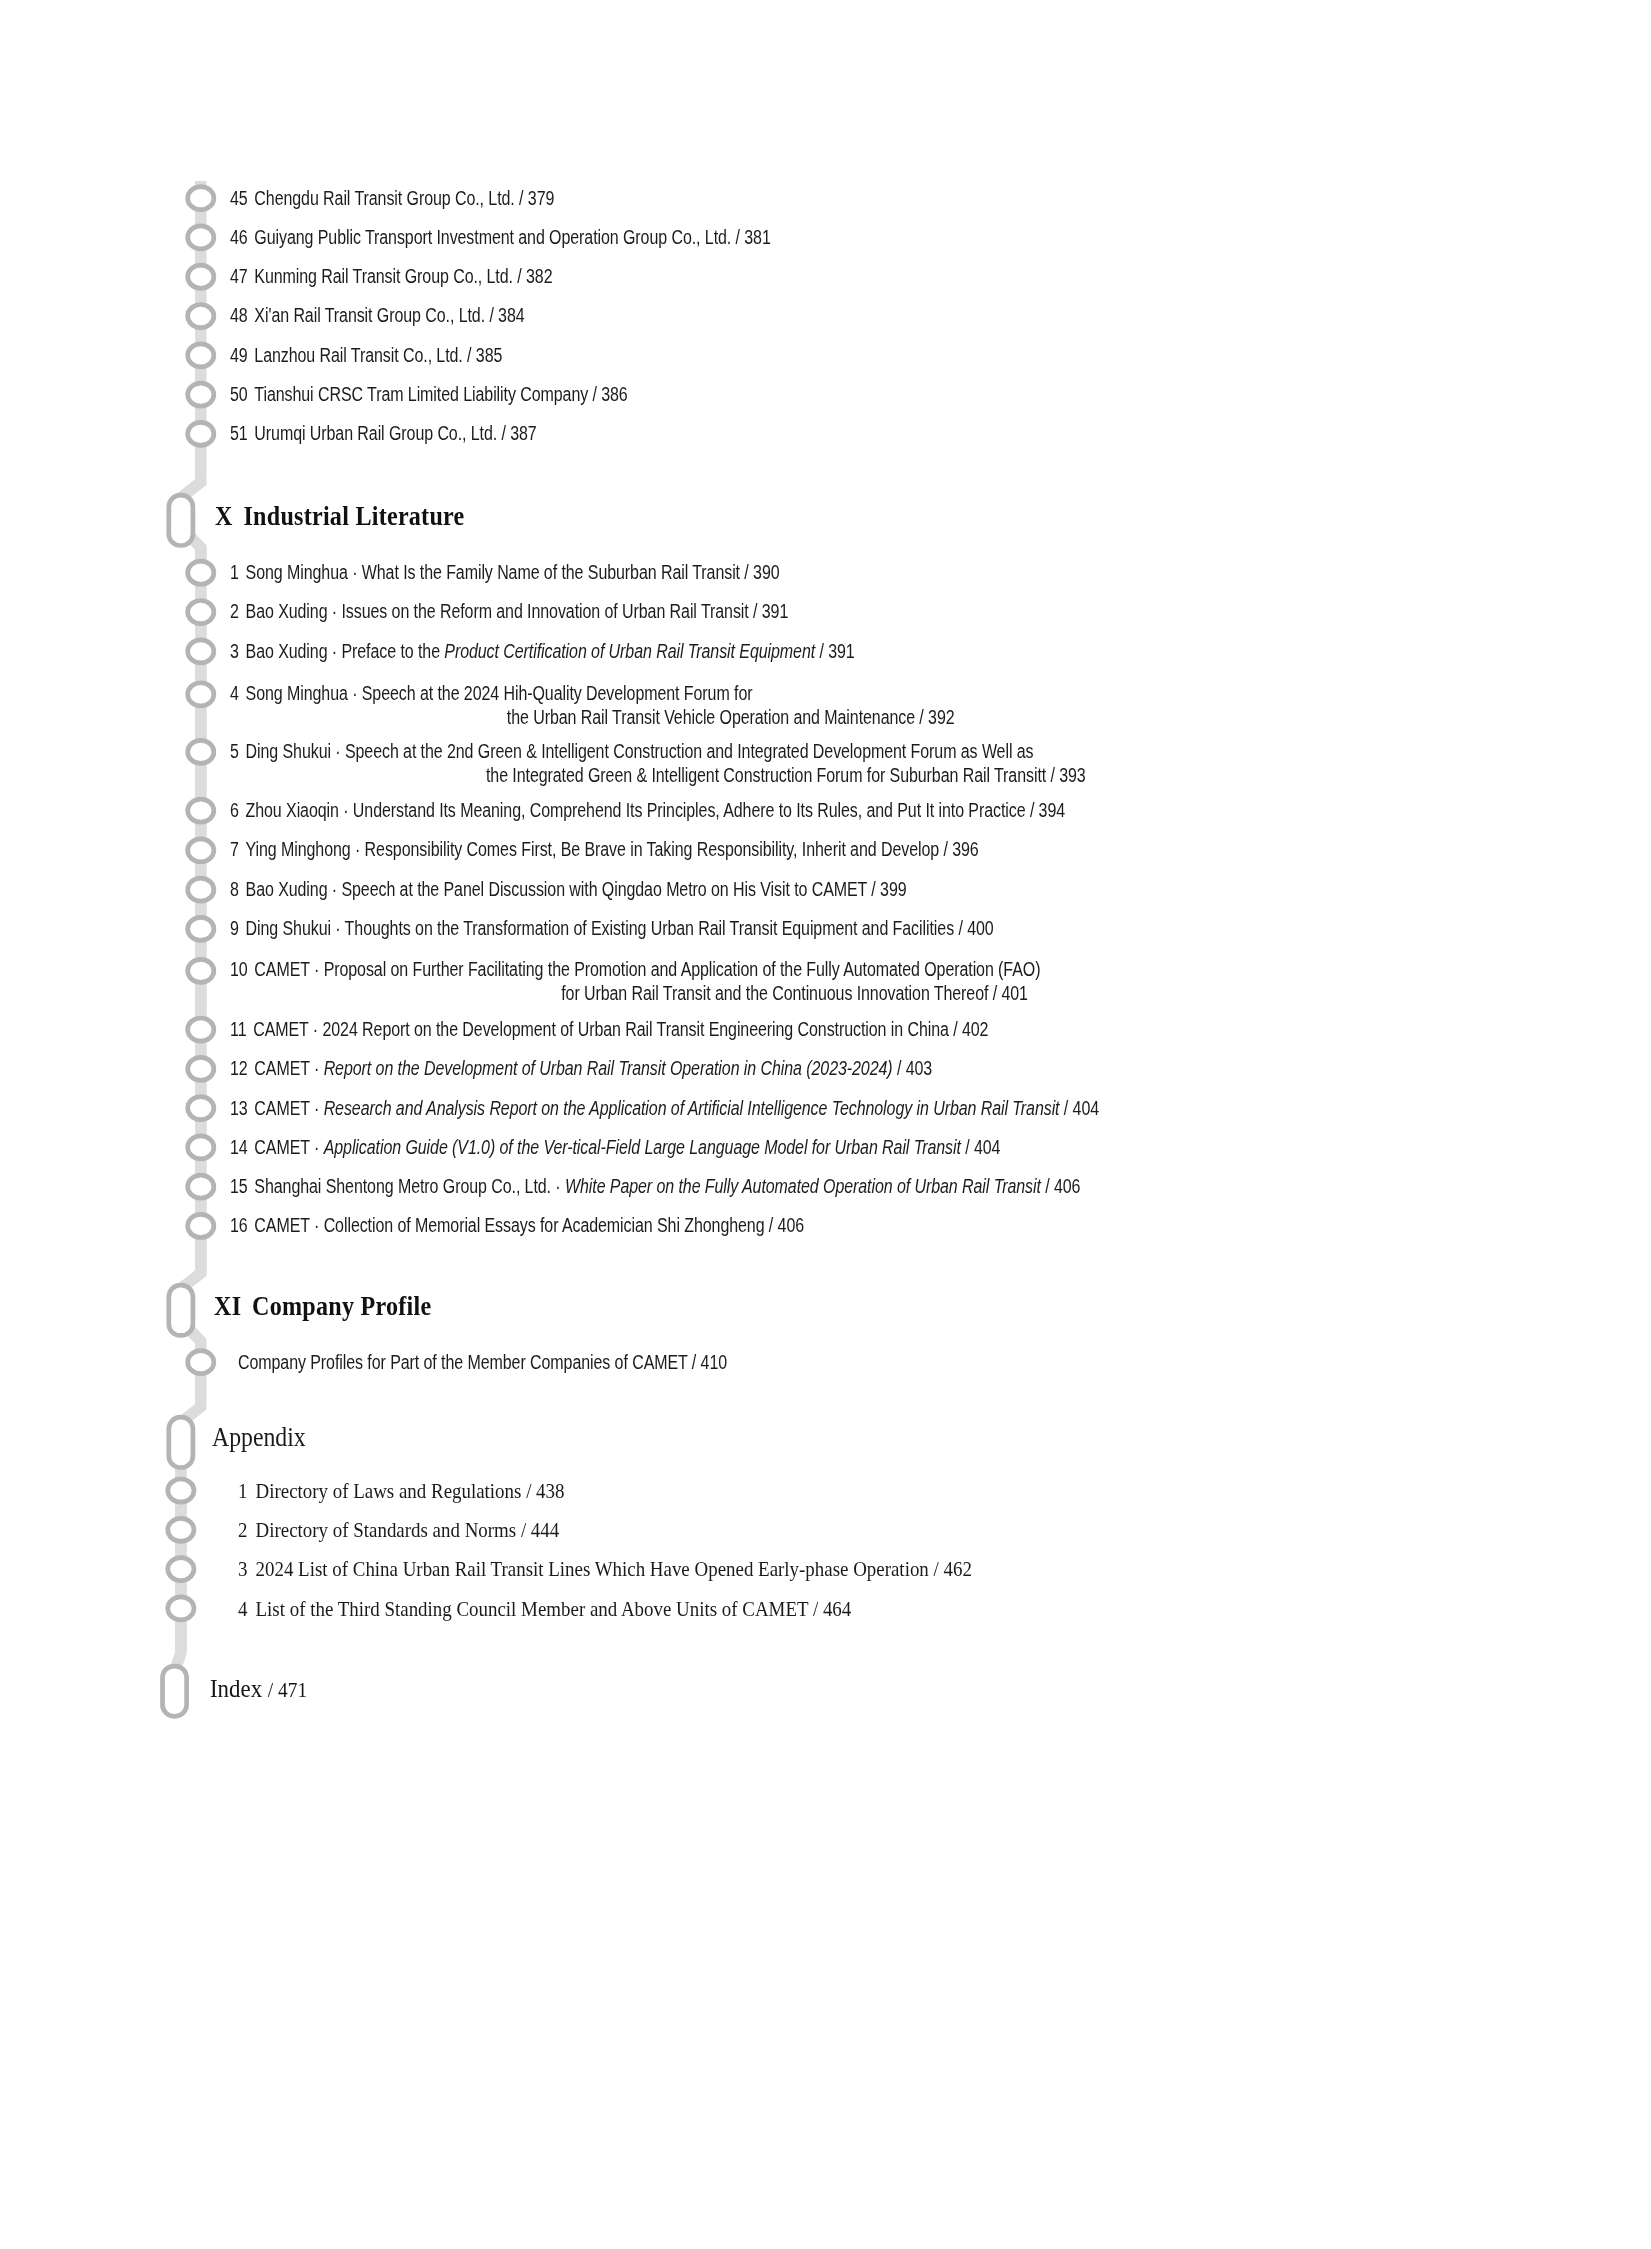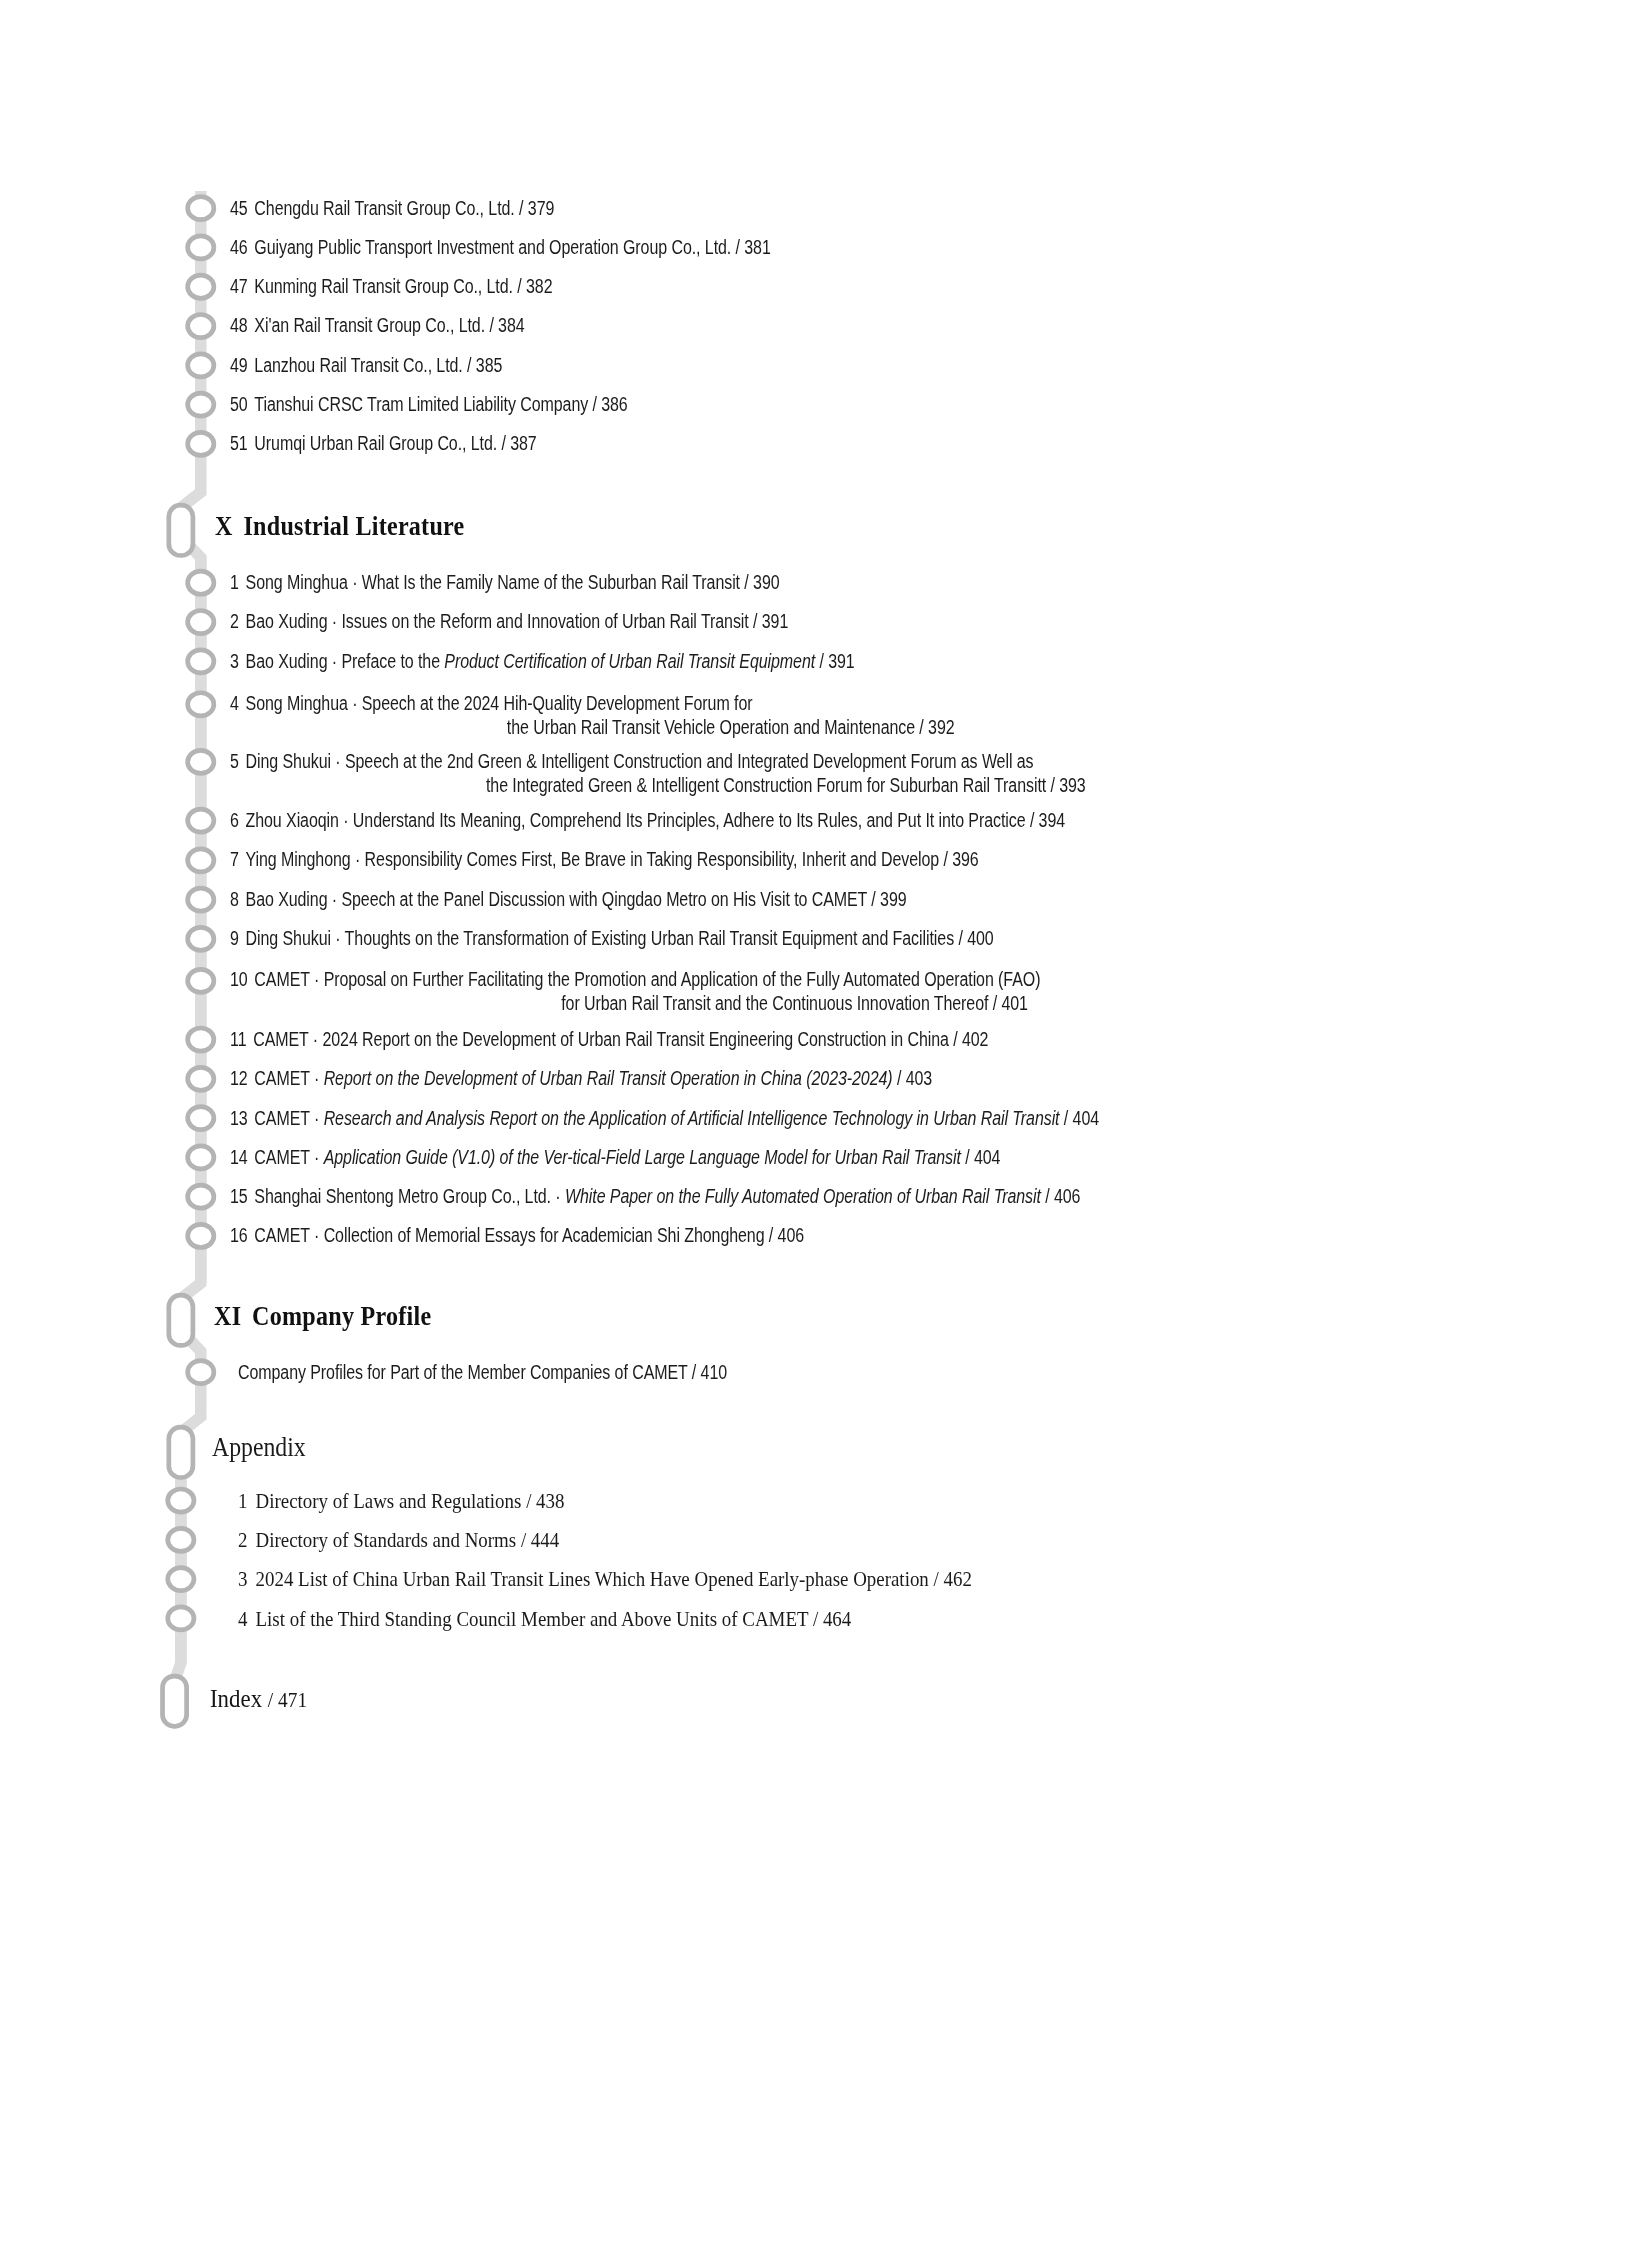--- a/index.html
+++ b/index.html
@@ -18,7 +18,7 @@
 
   .page {
     position: absolute;
-    left: 0; top: 18px;
+    left: 0; top: 8px;
     width: 1652px;
     height: 1884px;
   }

